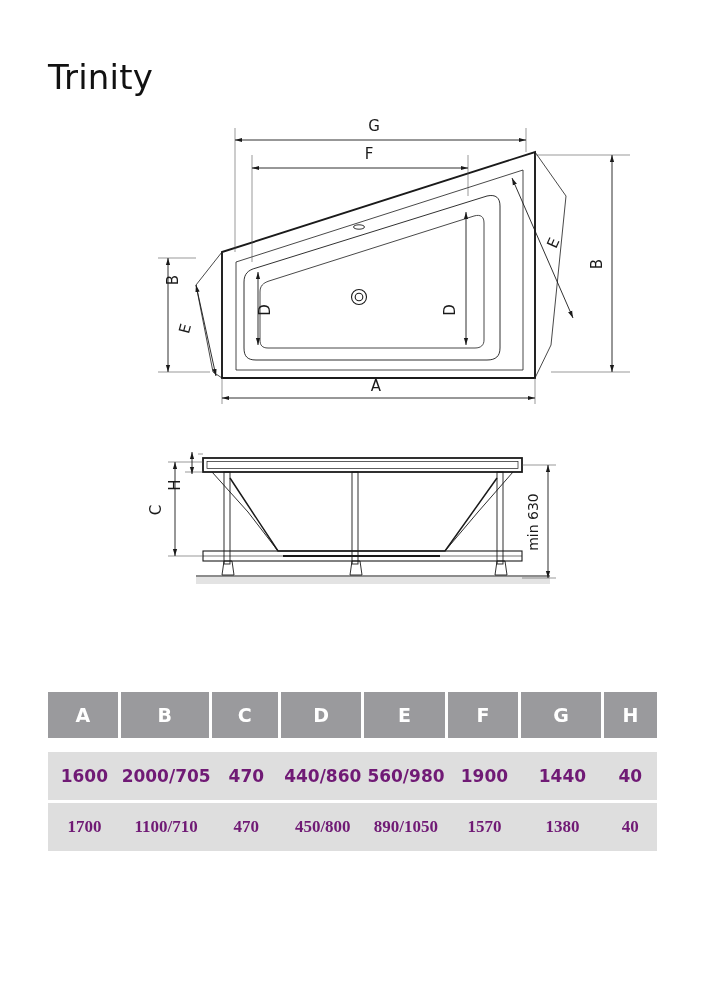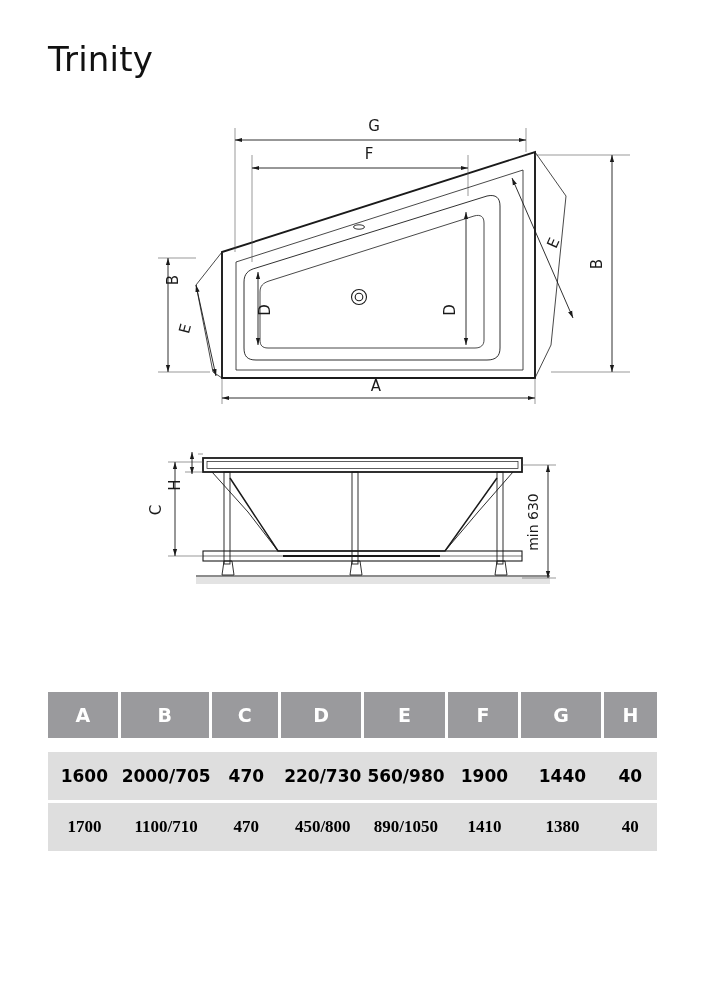--- a/index.html
+++ b/index.html
@@ -20,7 +20,7 @@
   #product-title {
     position: absolute;
     left: 48px;
-    top: 42px;
+    top: 60px;
     font-family: "DejaVu Sans", sans-serif;
     font-size: 34px;
     font-weight: 400;

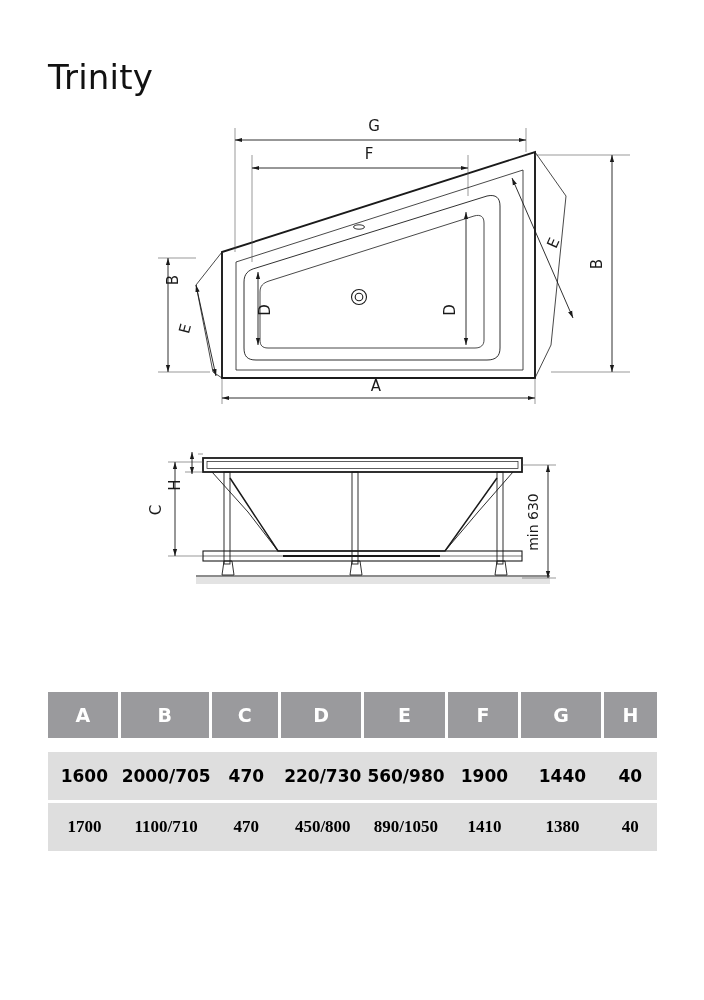--- a/index.html
+++ b/index.html
@@ -82,7 +82,7 @@
   }
   #spec-table td.val {
     background: #dedede;
-    color: #000000;
+    color: #701a75;
     font-family: "DejaVu Sans", sans-serif;
     font-size: 17px;
     font-weight: 700;

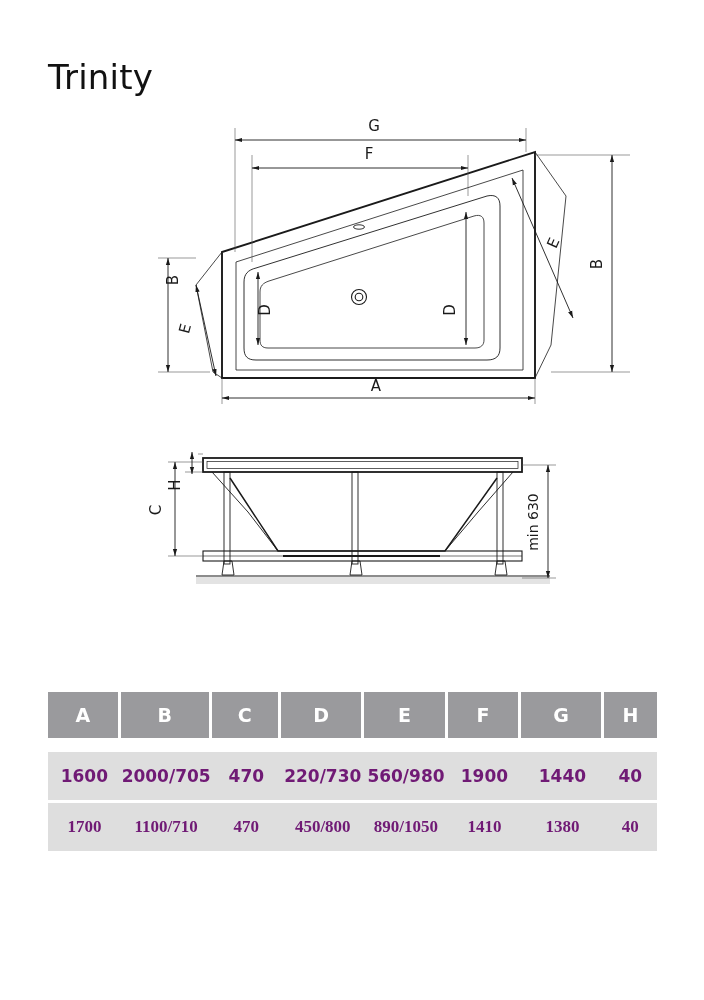--- a/index.html
+++ b/index.html
@@ -274,7 +274,7 @@
       <td class="val">1600</td>
       <td class="val">2000/705</td>
       <td class="val">470</td>
-      <td class="val">220/730</td>
+      <td class="val">440/860</td>
       <td class="val">560/980</td>
       <td class="val">1900</td>
       <td class="val">1440</td>

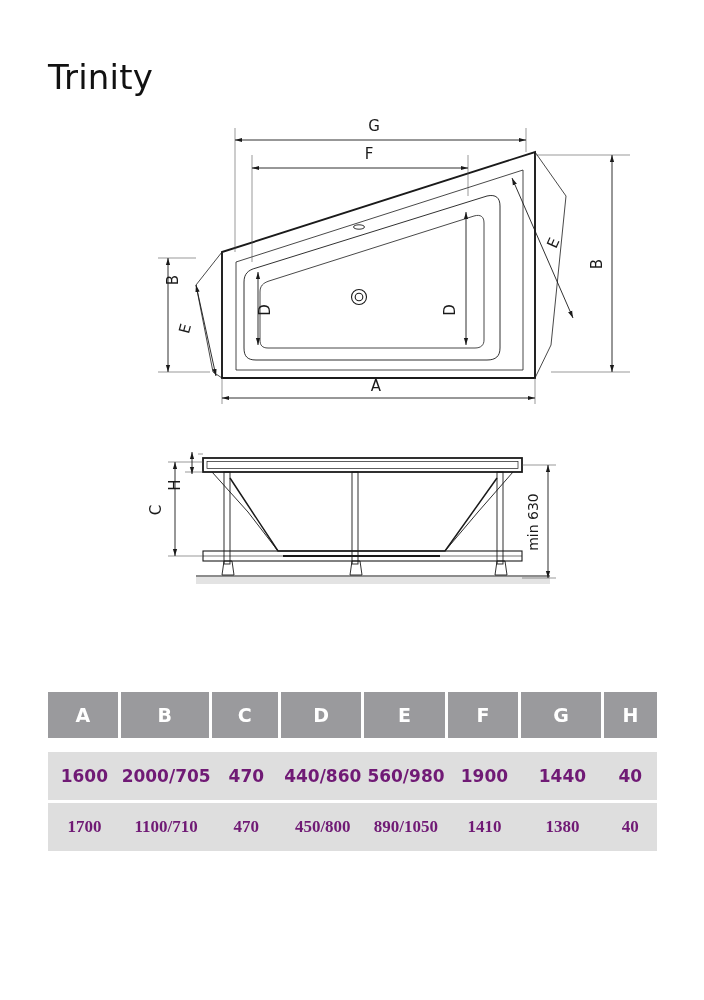--- a/index.html
+++ b/index.html
@@ -286,7 +286,7 @@
       <td class="val">470</td>
       <td class="val">450/800</td>
       <td class="val">890/1050</td>
-      <td class="val">1410</td>
+      <td class="val">1570</td>
       <td class="val">1380</td>
       <td class="val">40</td>
     </tr>

